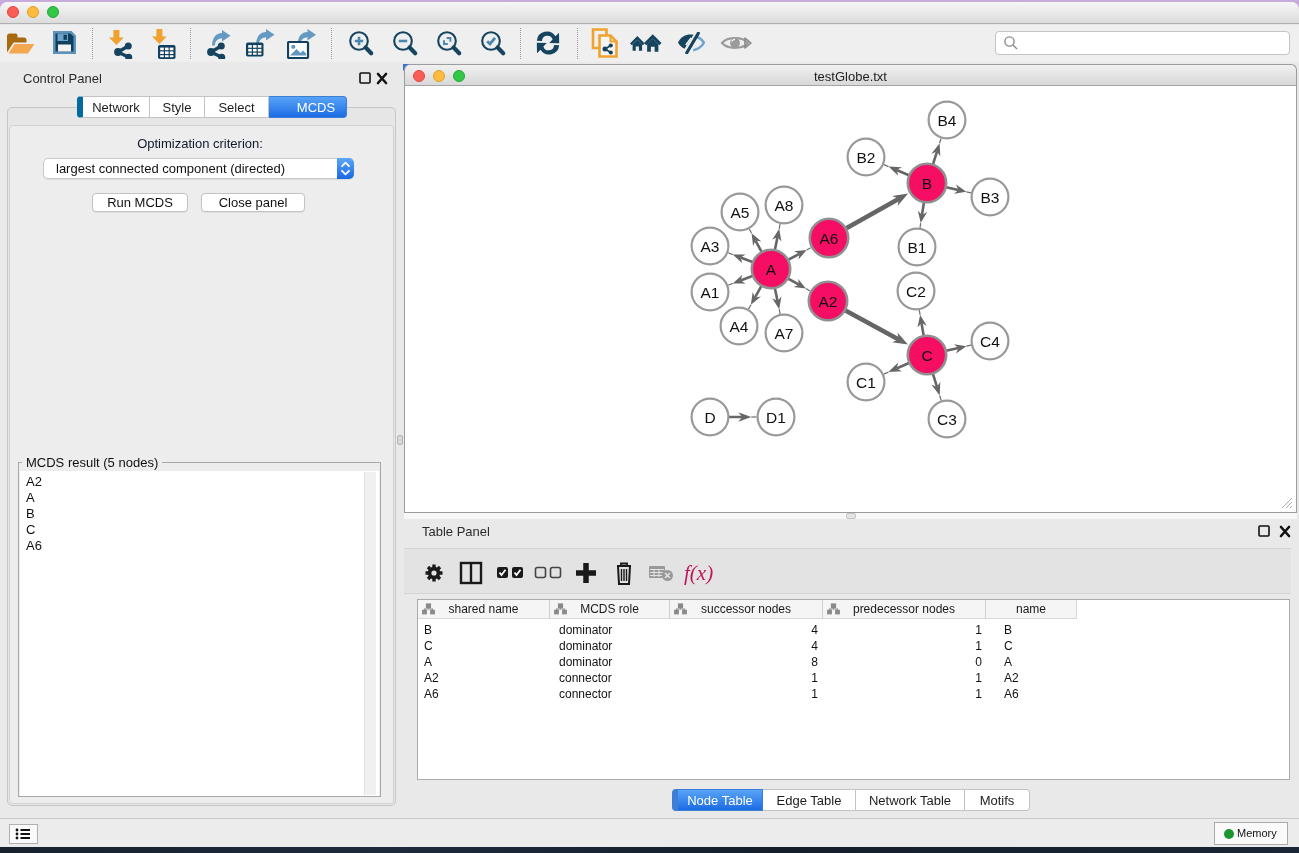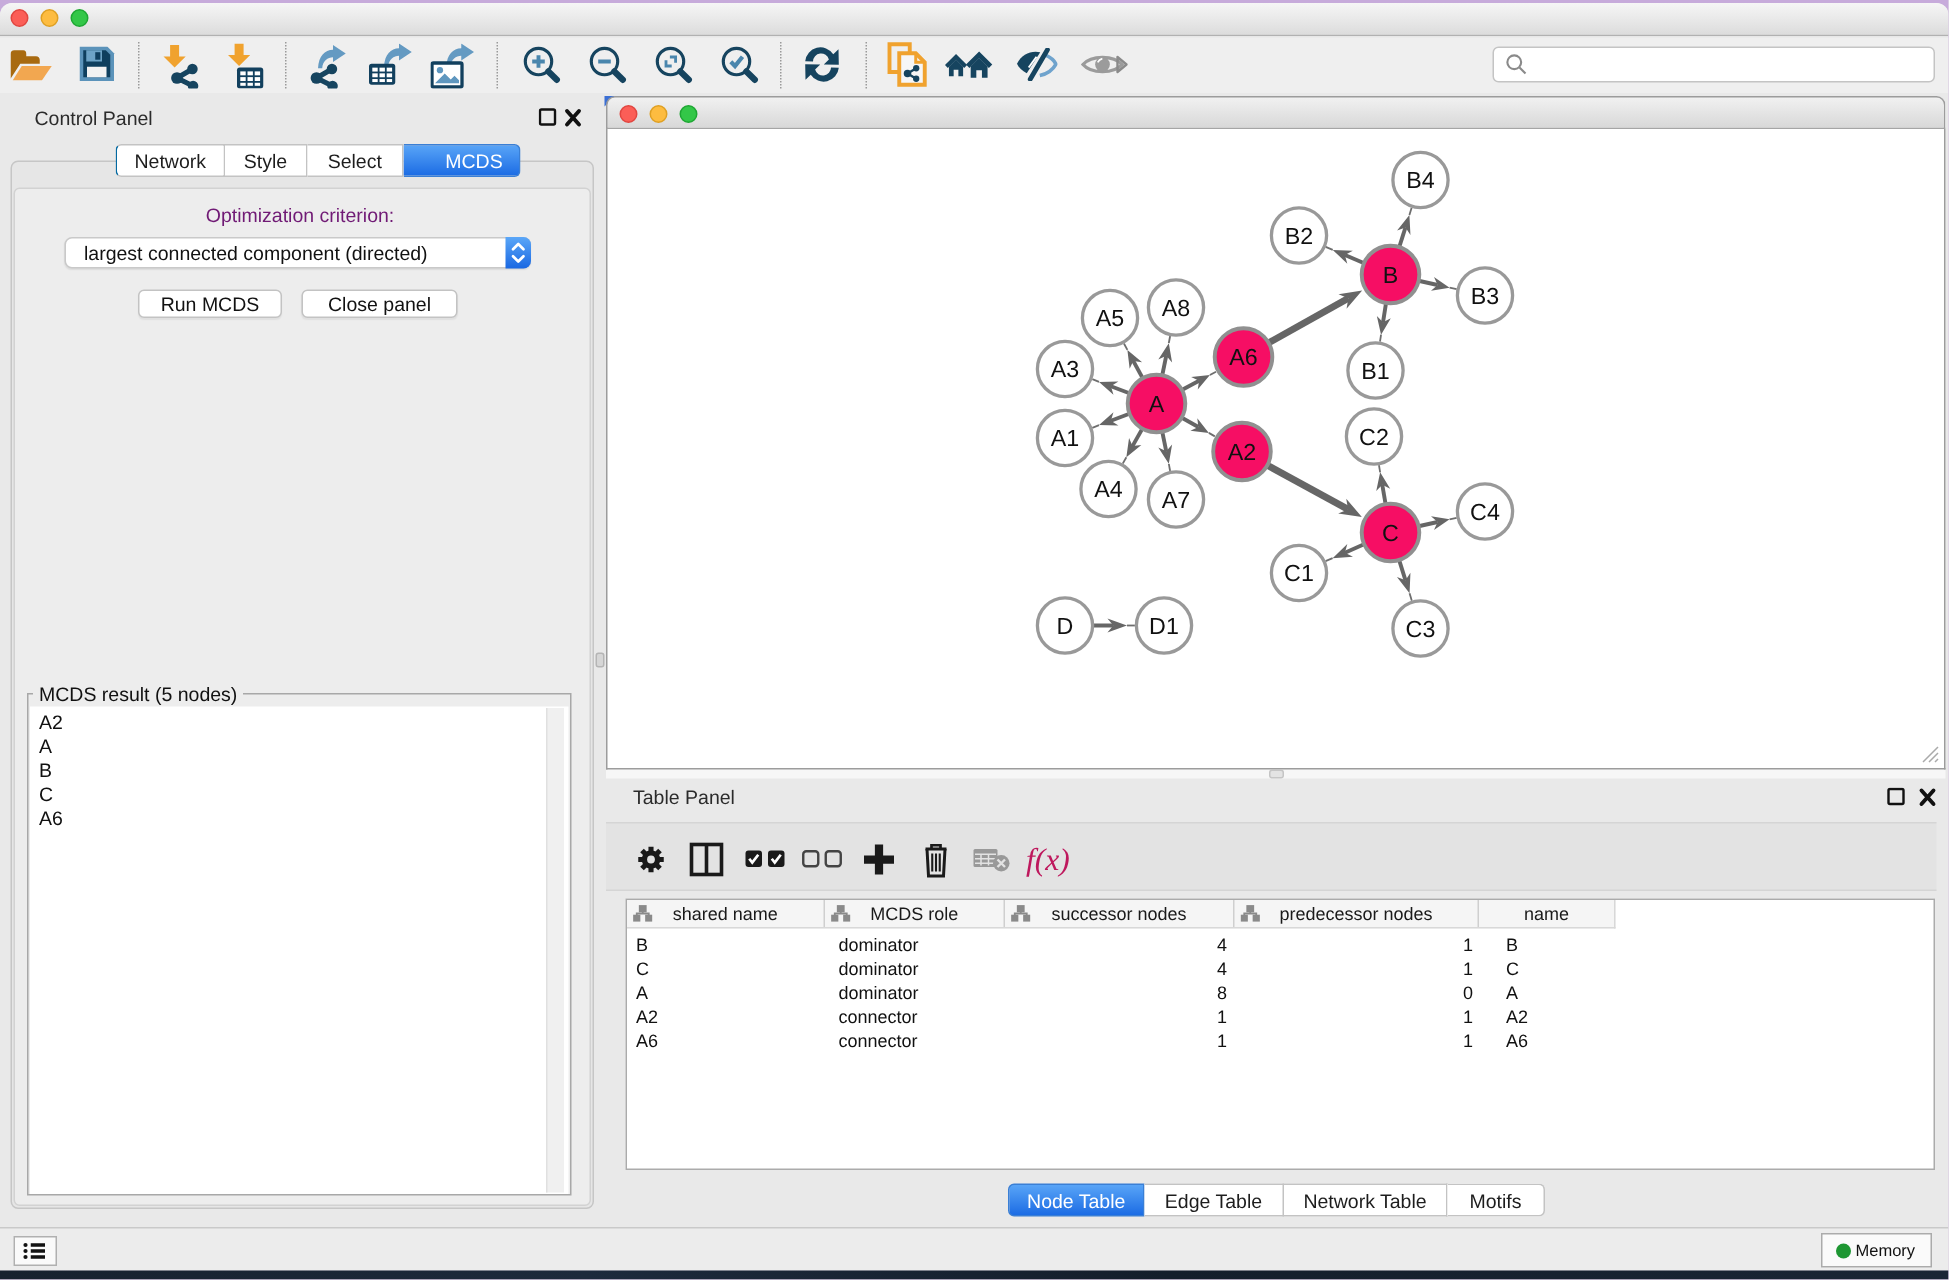--- a/index.html
+++ b/index.html
@@ -247,6 +247,7 @@
     <div class="abs ntl" style="left:8px;background:#fb5e57;border:1px solid #e14640;"></div>
     <div class="abs ntl" style="left:28px;background:#fdbc40;border:1px solid #dfa023;"></div>
     <div class="abs ntl" style="left:48px;background:#33c748;border:1px solid #1ea733;"></div>
+    <div class="abs" style="width:100%;text-align:center;top:4px;font-size:13px;color:#222;">testGlobe.txt</div>
   </div>
   <div class="abs" id="netcontent">
     <svg class="abs" style="left:0;top:0" width="891" height="424" viewBox="0 0 891 424" font-family="Liberation Sans, sans-serif">

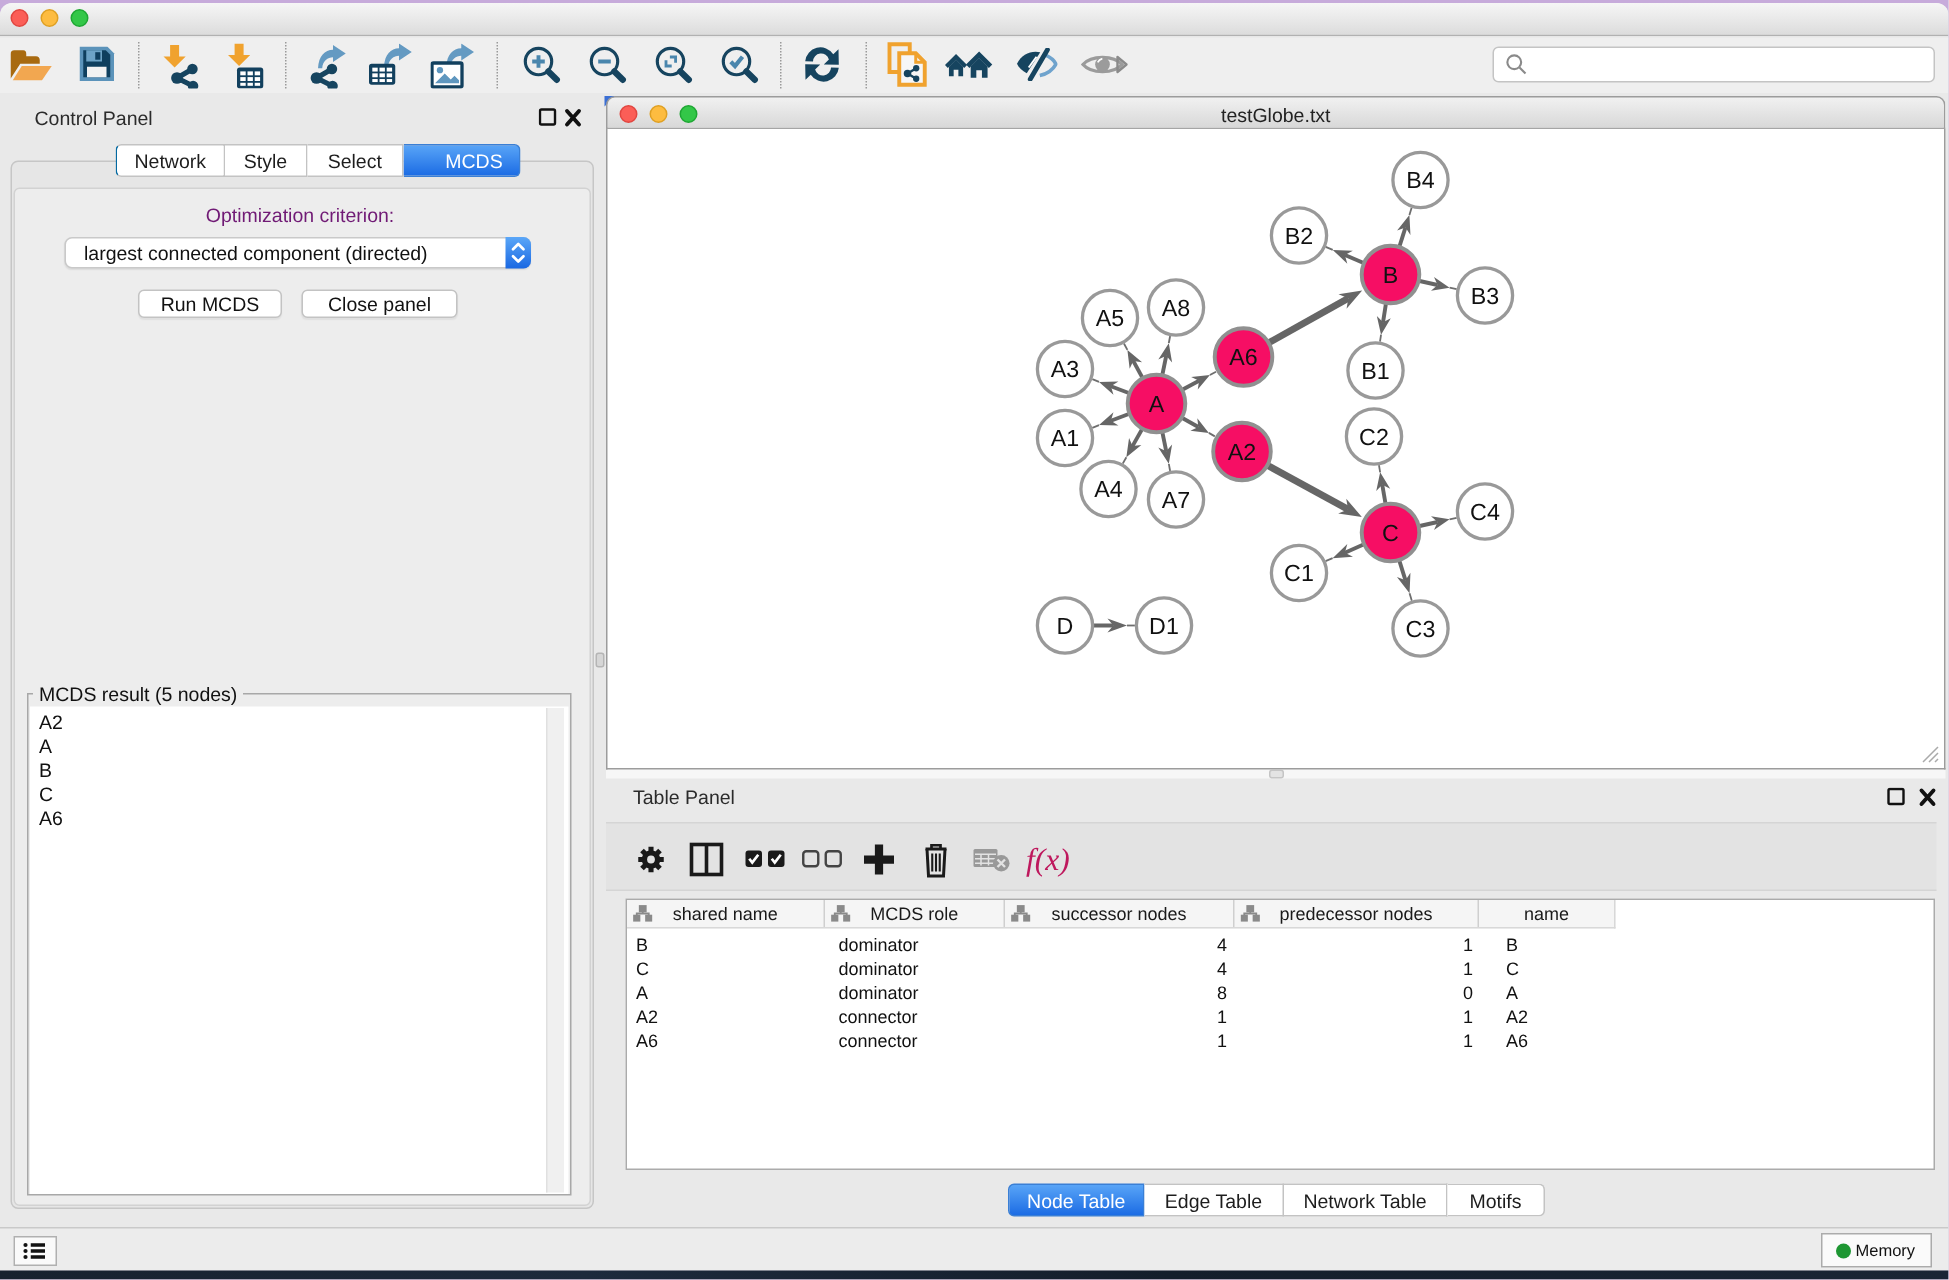--- a/index.html
+++ b/index.html
@@ -19,7 +19,7 @@
 #cpinner { left:9px; top:125px; width:385px; height:679px; border:1px solid #d2d2d2; border-radius:4px; background:#ededed; }
 .tabrow { display:flex; }
 .seg { height:22px; font-size:13px; color:#1d1d1d; background:#fff; border:1px solid #c3c3c3; border-left:none; display:flex; align-items:center; justify-content:center; }
-.seg.first { border-left:1px solid #0369a1; border-radius:4px 0 0 4px; }
+.seg.first { border-left:6px solid #0369a1; border-radius:4px 0 0 4px; }
 .seg.last { border-radius:0 4px 4px 0; }
 .seg.sel { background:linear-gradient(#58a4f7,#1c6ce4); color:#fff; border-color:#3a7fd5; }
 #optlabel { left:2px; top:136px; width:396px; text-align:center; font-size:13px; color:#701a75; }

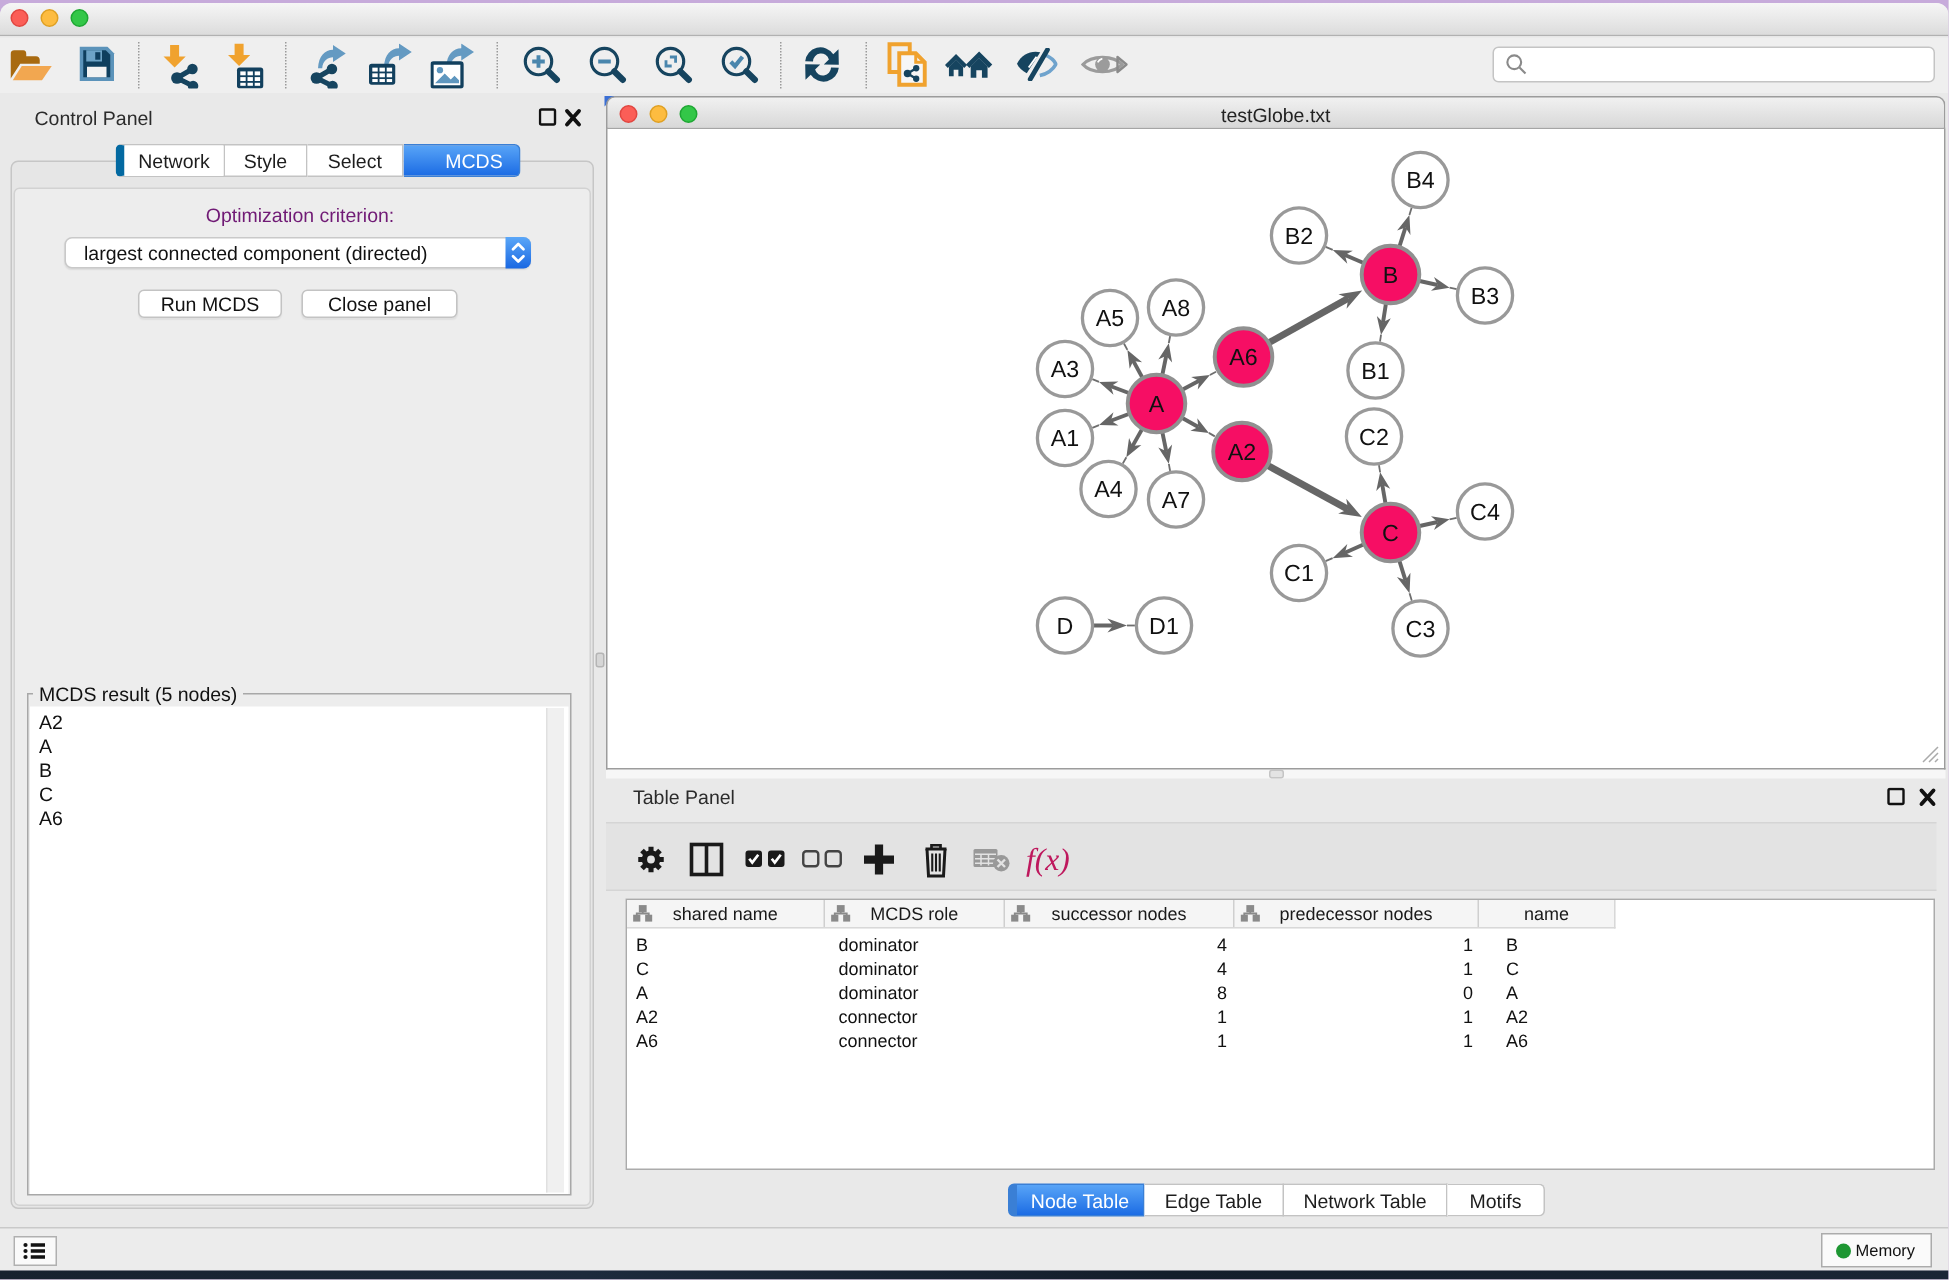--- a/index.html
+++ b/index.html
@@ -22,7 +22,7 @@
 .seg.first { border-left:6px solid #0369a1; border-radius:4px 0 0 4px; }
 .seg.last { border-radius:0 4px 4px 0; }
 .seg.sel { background:linear-gradient(#58a4f7,#1c6ce4); color:#fff; border-color:#3a7fd5; }
-#optlabel { left:2px; top:136px; width:396px; text-align:center; font-size:13px; color:#701a75; }
+#optlabel { left:2px; top:136px; width:396px; text-align:center; font-size:13px; color:#0f172a; }
 #combo { left:43px; top:158px; width:311px; height:21px; background:#fff; border:1px solid #c9c9c9; border-radius:5px; font-size:13px; color:#111; line-height:19px; padding-left:12px; box-shadow:0 1px 1px rgba(0,0,0,0.08); }
 #combobtn { right:-1px; top:-1px; width:17px; height:21px; background:linear-gradient(#5ba7f8,#1a68e2); border-radius:0 5px 5px 0; }
 .btn { height:19px; background:#fff; border:1px solid #c3c3c3; border-radius:4px; font-size:13px; color:#111; text-align:center; line-height:17px; box-shadow:0 1px 1px rgba(0,0,0,0.06); }

